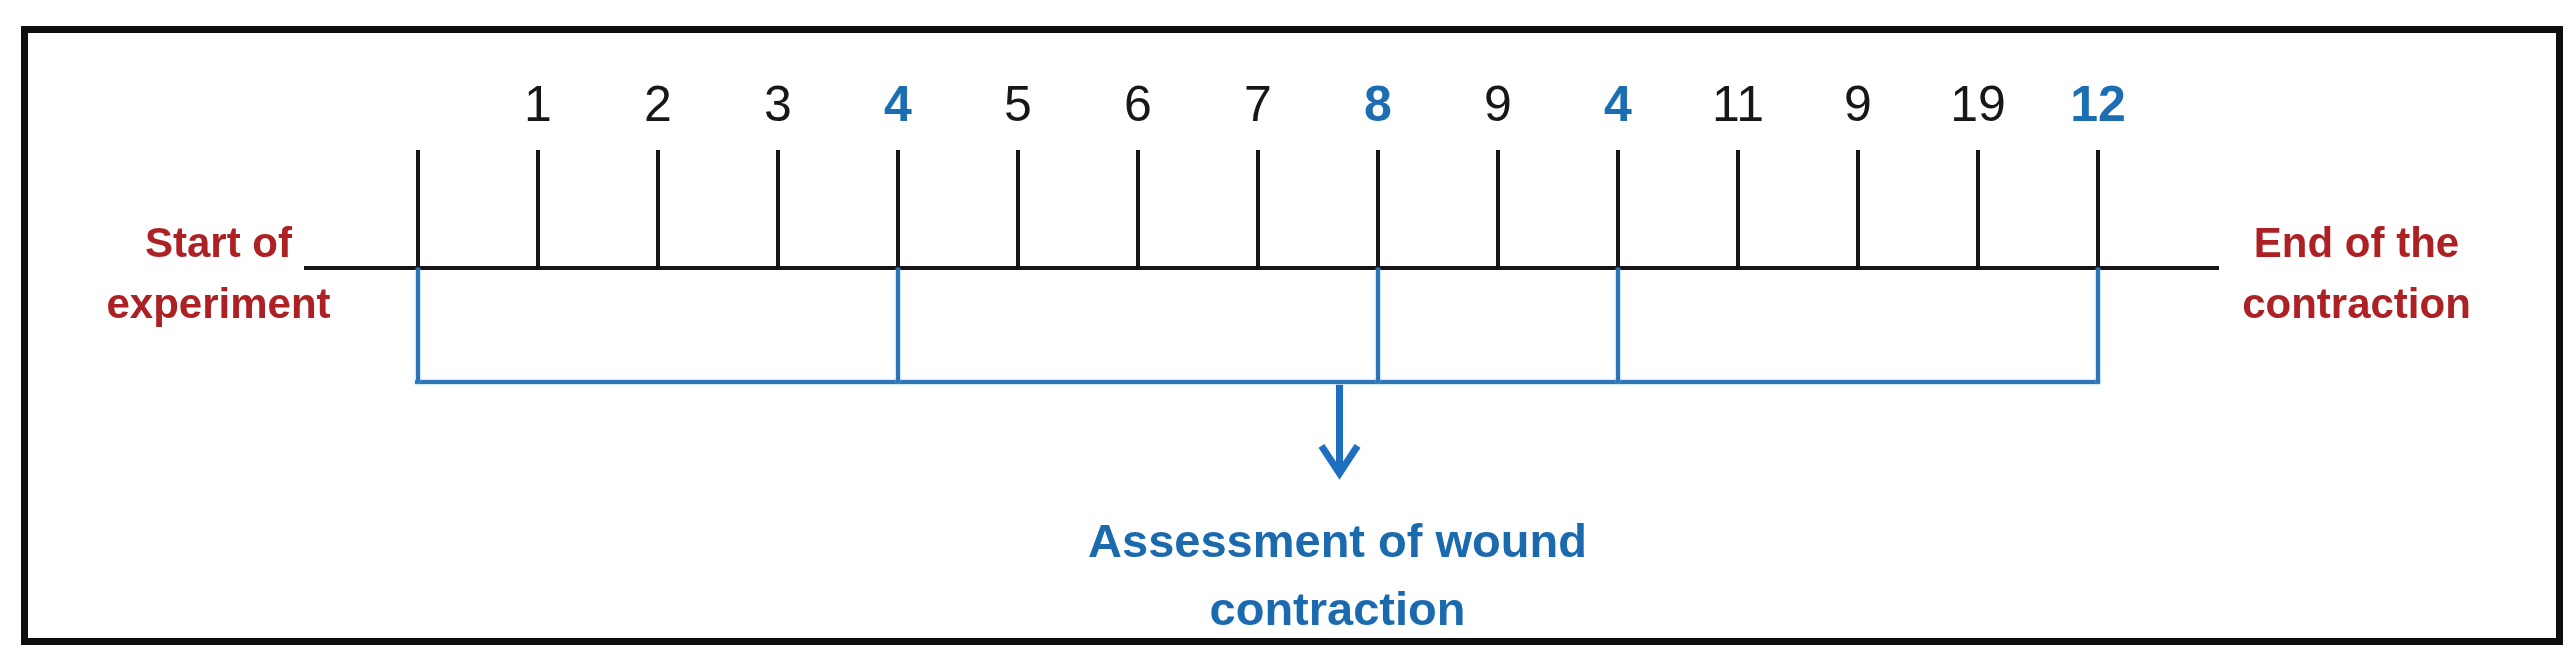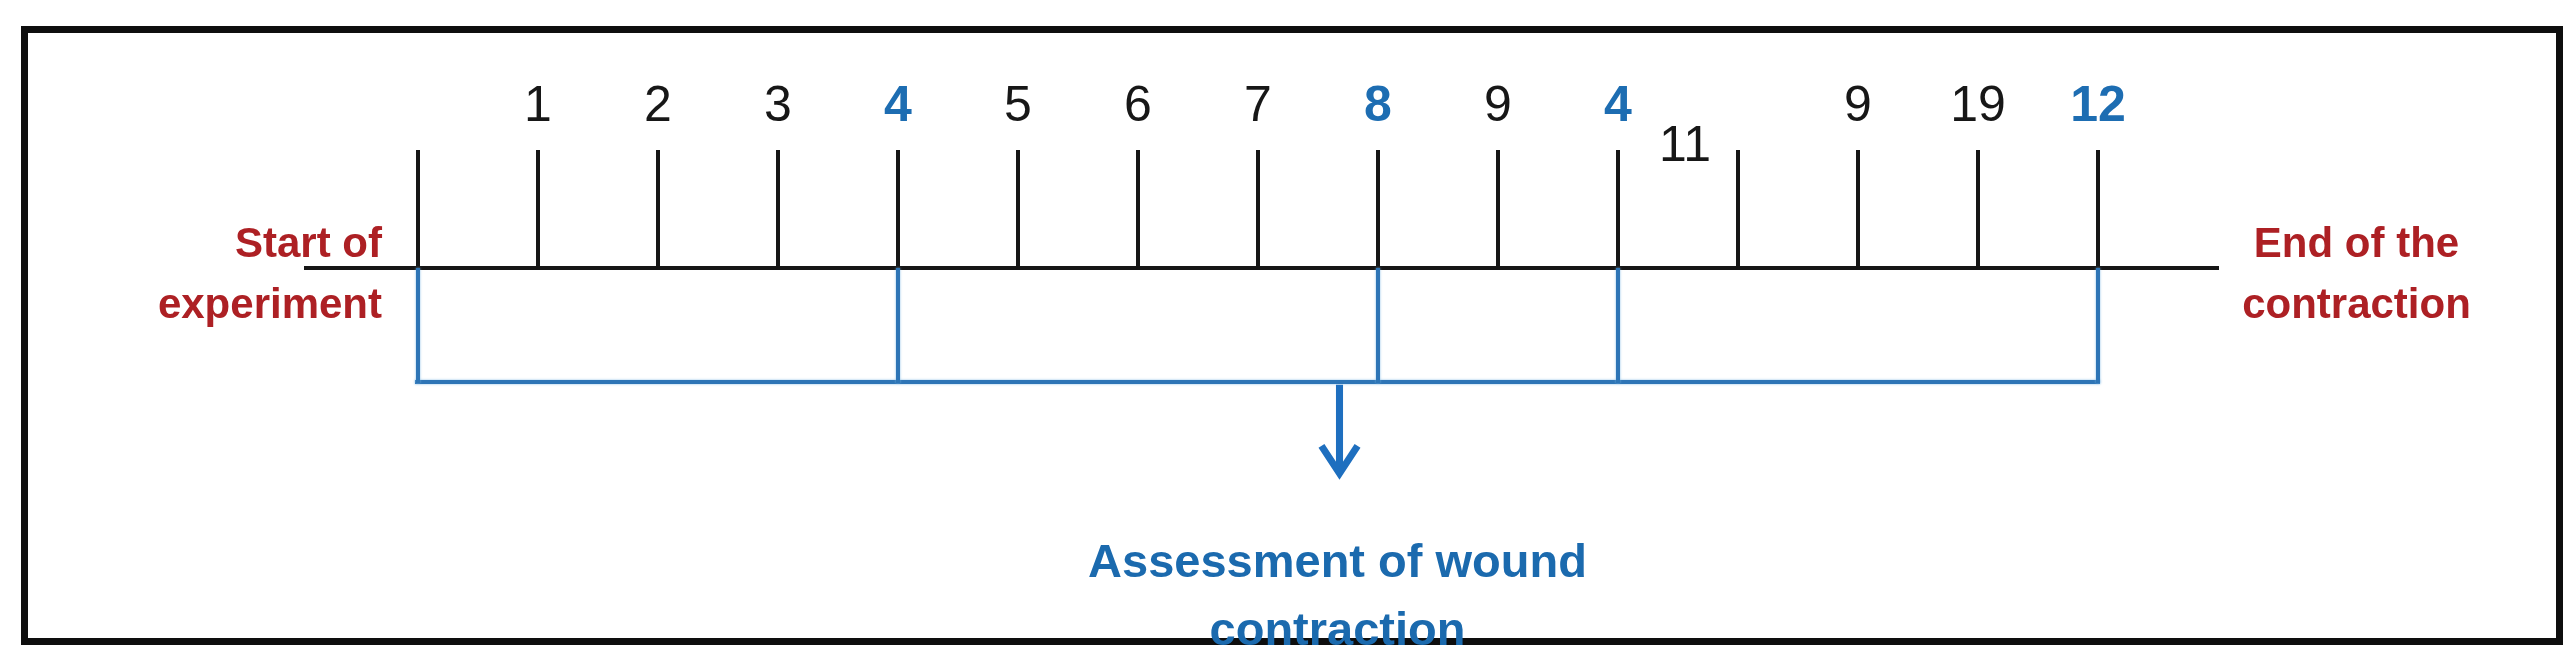--- a/index.html
+++ b/index.html
@@ -150,7 +150,7 @@
       <div class="tick" style="left: 1616px;"></div>
       <div class="day-label hl" style="left: 1559px;">4</div>
       <div class="tick" style="left: 1736px;"></div>
-      <div class="day-label" style="left: 1626px; margin-top: 40px;">11</div>
+      <div class="day-label" style="left: 1679px;">11</div>
       <div class="tick" style="left: 1856px;"></div>
       <div class="day-label" style="left: 1799px;">9</div>
       <div class="tick" style="left: 1976px;"></div>

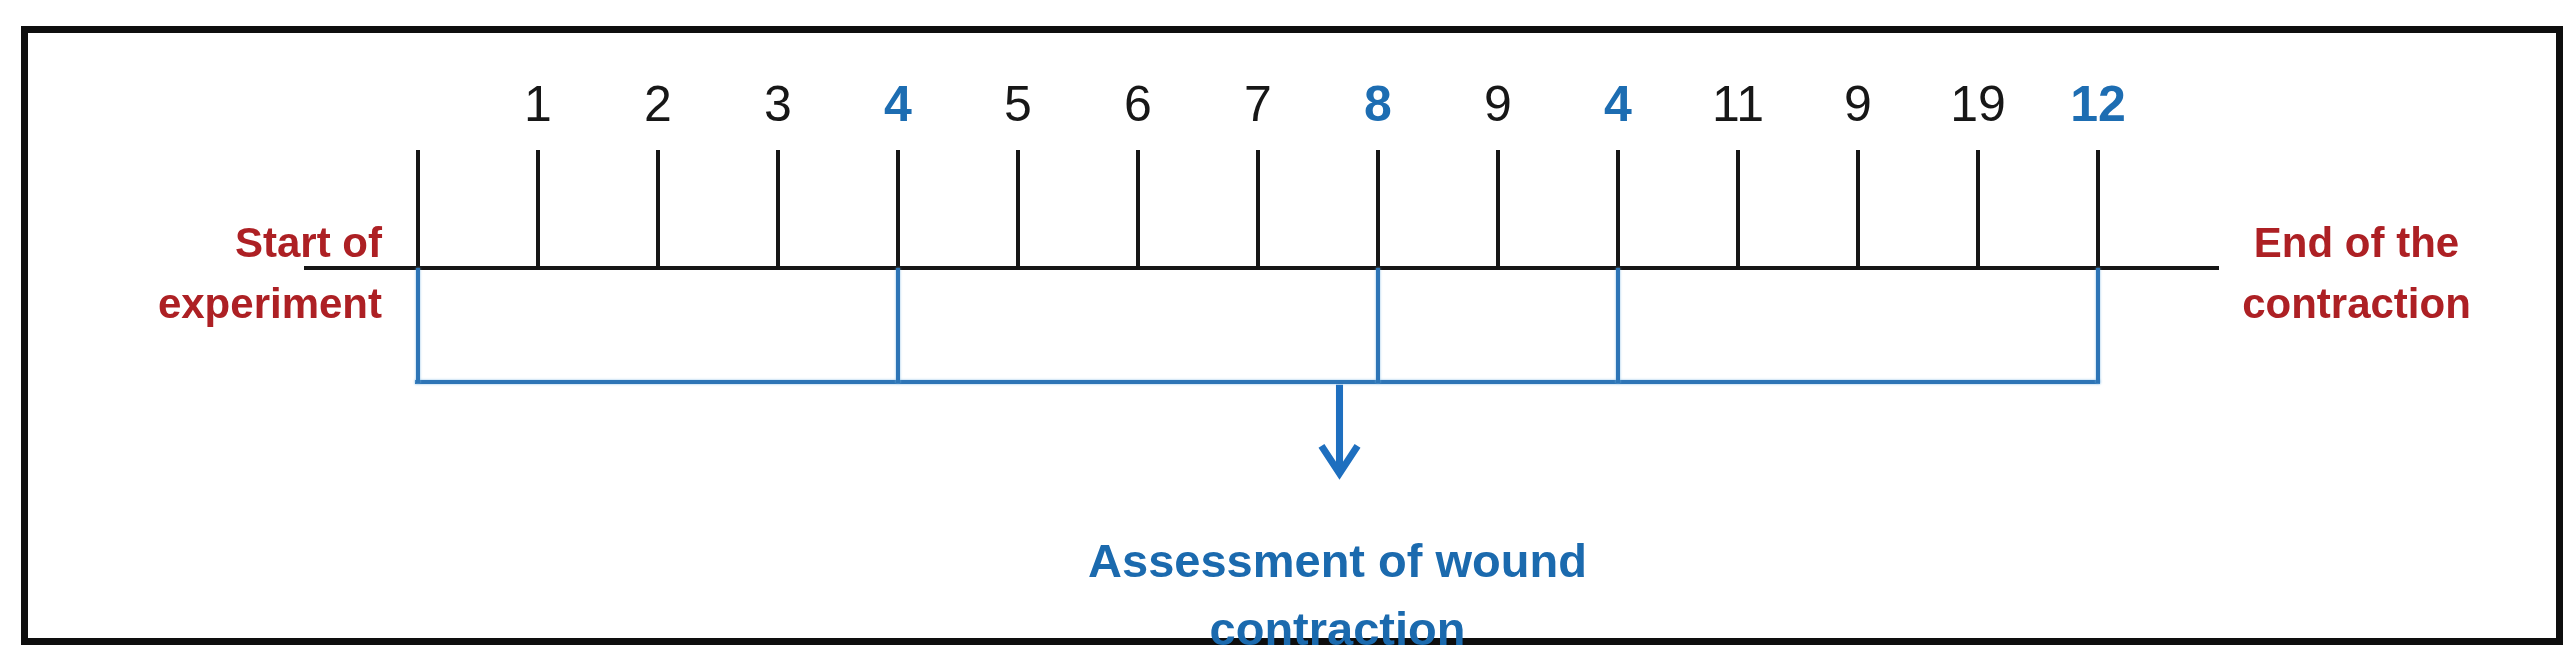--- a/index.html
+++ b/index.html
@@ -78,7 +78,7 @@
     color: #AD2024;
     white-space: pre-line;
   }
-  .side-label.start { left: 67px; text-align: right; }
+  .side-label.start { left: 61px; }
   .side-label.end   { left: 2199px; }
   .bracket-h {
     position: absolute;

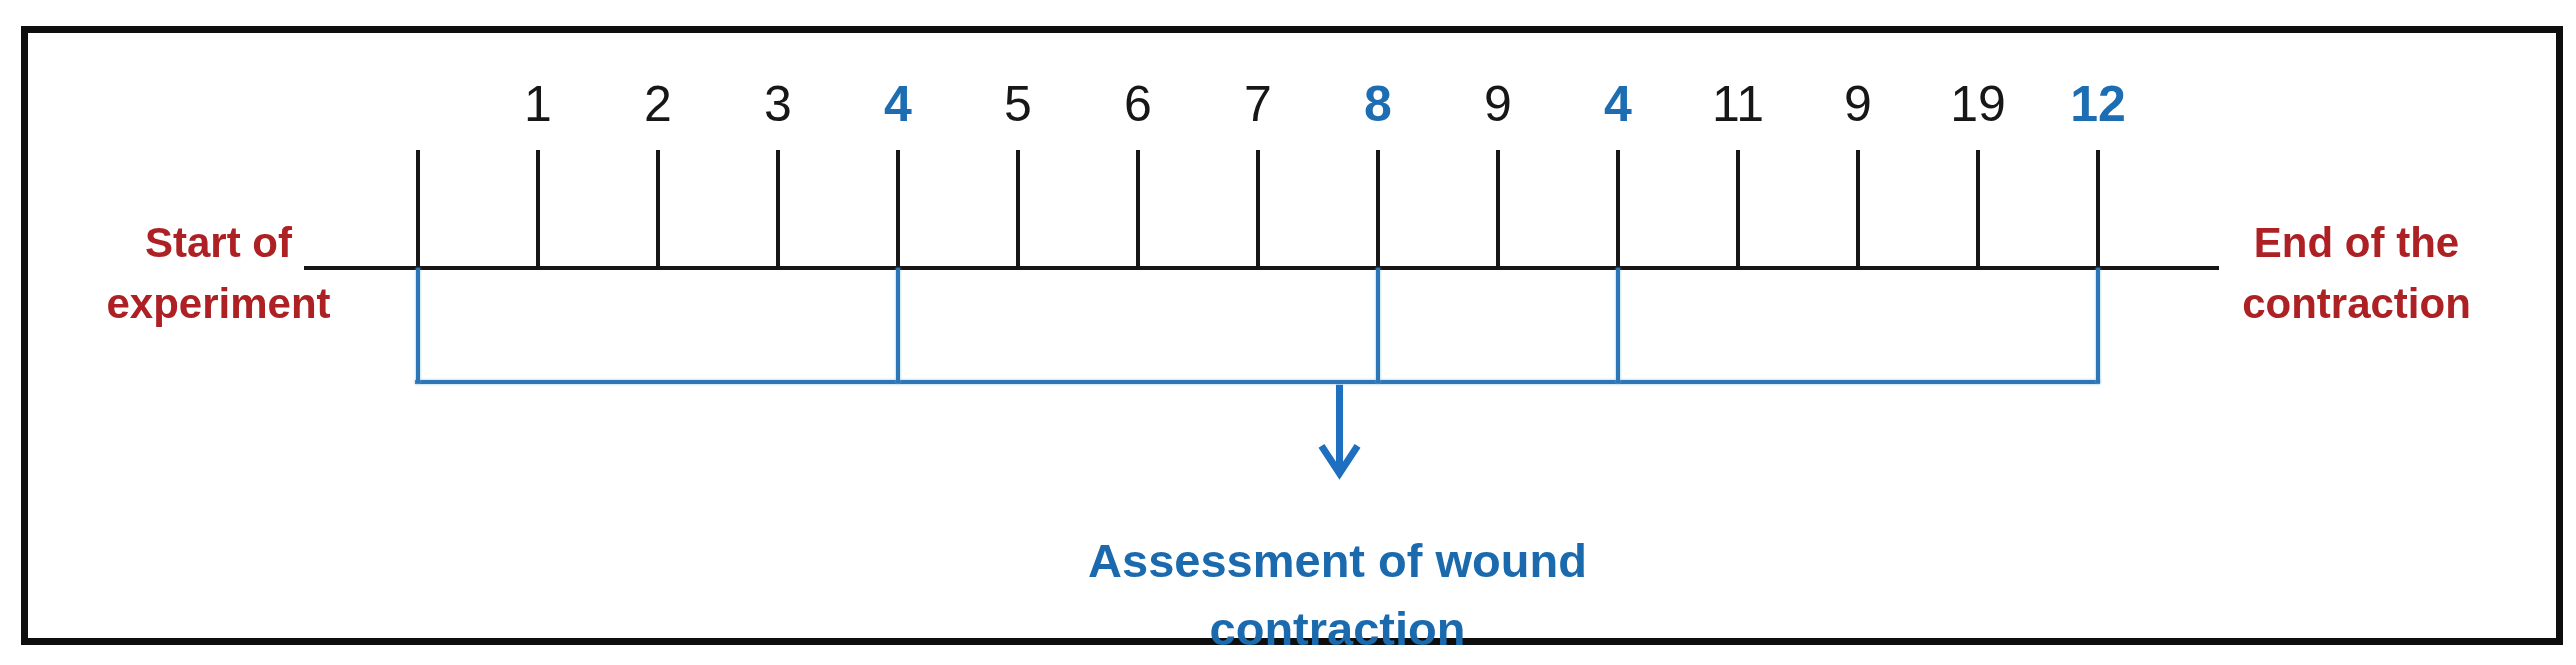--- a/index.html
+++ b/index.html
@@ -115,7 +115,6 @@
     font-weight: 700;
     color: #1B6AAE;
     white-space: pre-line;
-    margin-top: 20px;
   }
 </style>
 </head>

